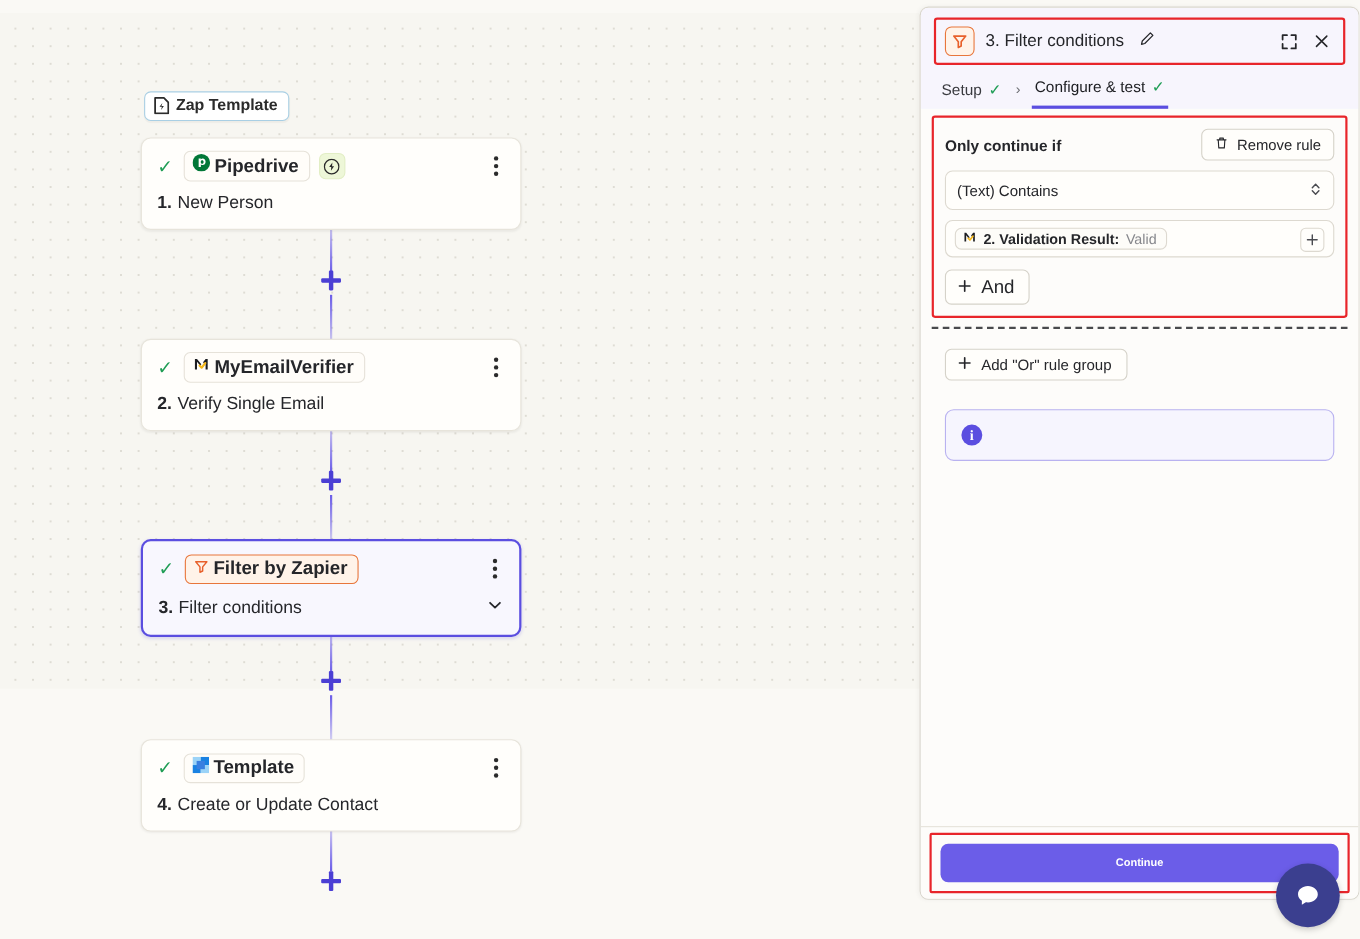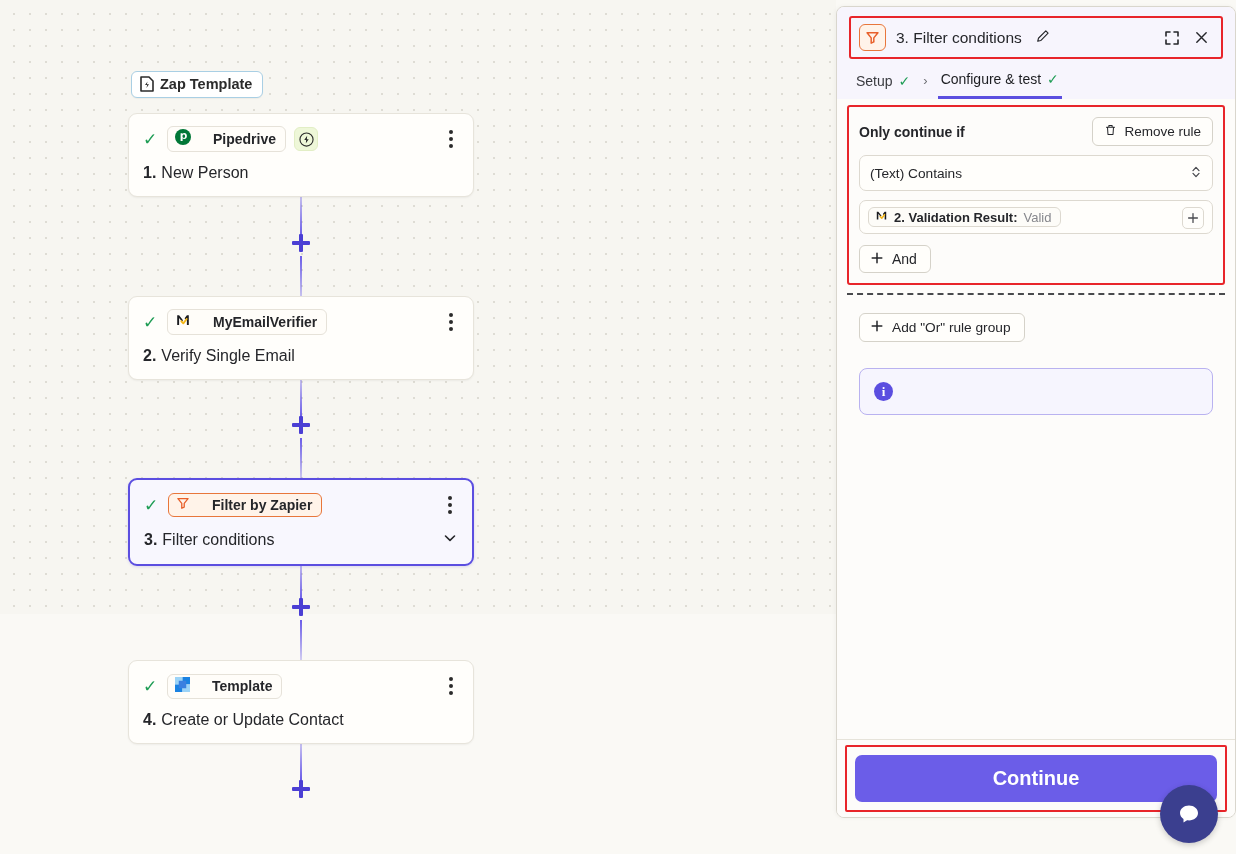--- a/index.html
+++ b/index.html
@@ -13,7 +13,7 @@
 
   
   .canvas {
-    position: absolute; left: 0; top: 0; width: 836px; height: 614px;
+    position: absolute; left: 0; top: 12px; width: 836px; height: 614px;
     background-color: #f7f6f1;
     background-image: radial-gradient(#dedcd4 1px, transparent 1.1px);
     background-size: 16px 16px;

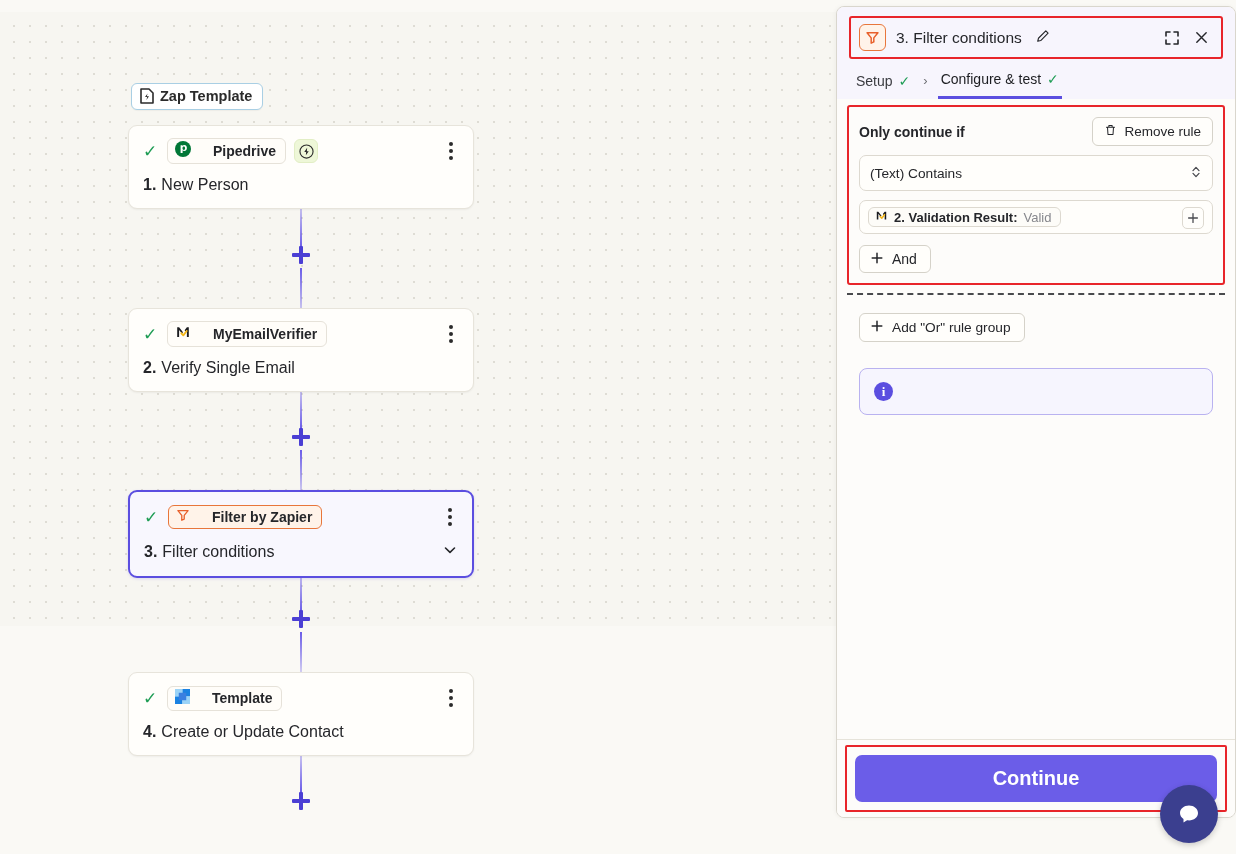--- a/index.html
+++ b/index.html
@@ -46,10 +46,10 @@
   .node-row1 { display: flex; align-items: center; gap: 8px; height: 26px; }
   .check { color: #1f9d55; font-size: 17px; line-height: 1; width:16px; }
   .app-chip {
-    display: inline-flex; align-items: center; gap: 22px;
+    display: inline-flex; align-items: center; gap: 4px;
     background: #fffdf9; border: 1px solid #e6e2d9;
     border-radius: 6px; padding: 2px 9px 3px 7px;
-    font-size: 14px; font-weight: bold; color: #25262a;
+    font-size: 17px; font-weight: bold; color: #25262a;
     white-space: nowrap;
   }
   .app-chip.filter-chip { background: #fff3e9; border-color: #e8763b; }

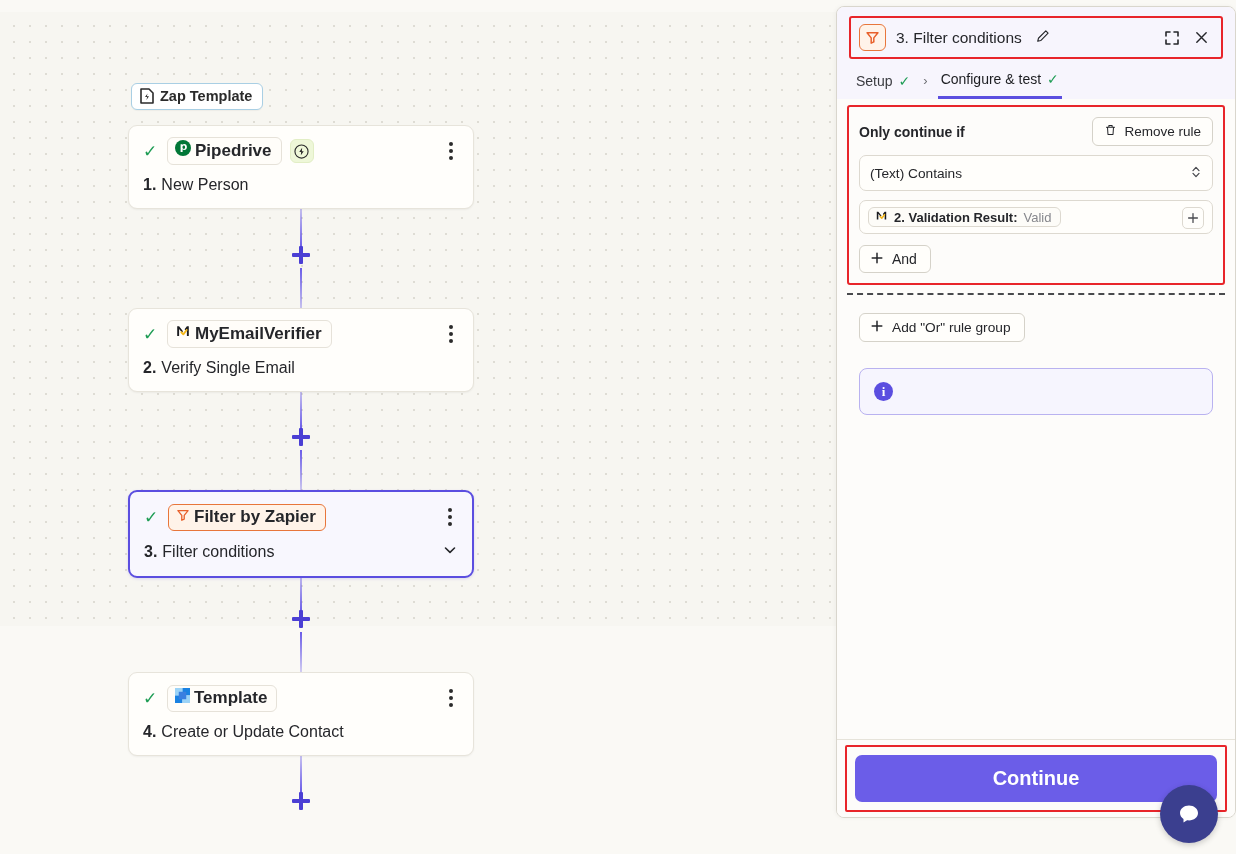--- a/index.html
+++ b/index.html
@@ -157,7 +157,7 @@
   .btn-and {
     margin-top: 11px; display:inline-flex; align-items:center; gap:9px;
     background:#fffefb; border:1px solid #d5d2c9; border-radius:6px;
-    padding: 5px 13px 5px 11px; font-size: 14px; color:#25262a; cursor:pointer;
+    padding: 5px 13px 5px 11px; font-size: 17px; color:#25262a; cursor:pointer;
   }
   .dash-sep {
     margin: 8px 10px 0 10px; border-top: 2px dashed #2a2b2f; opacity:.85;

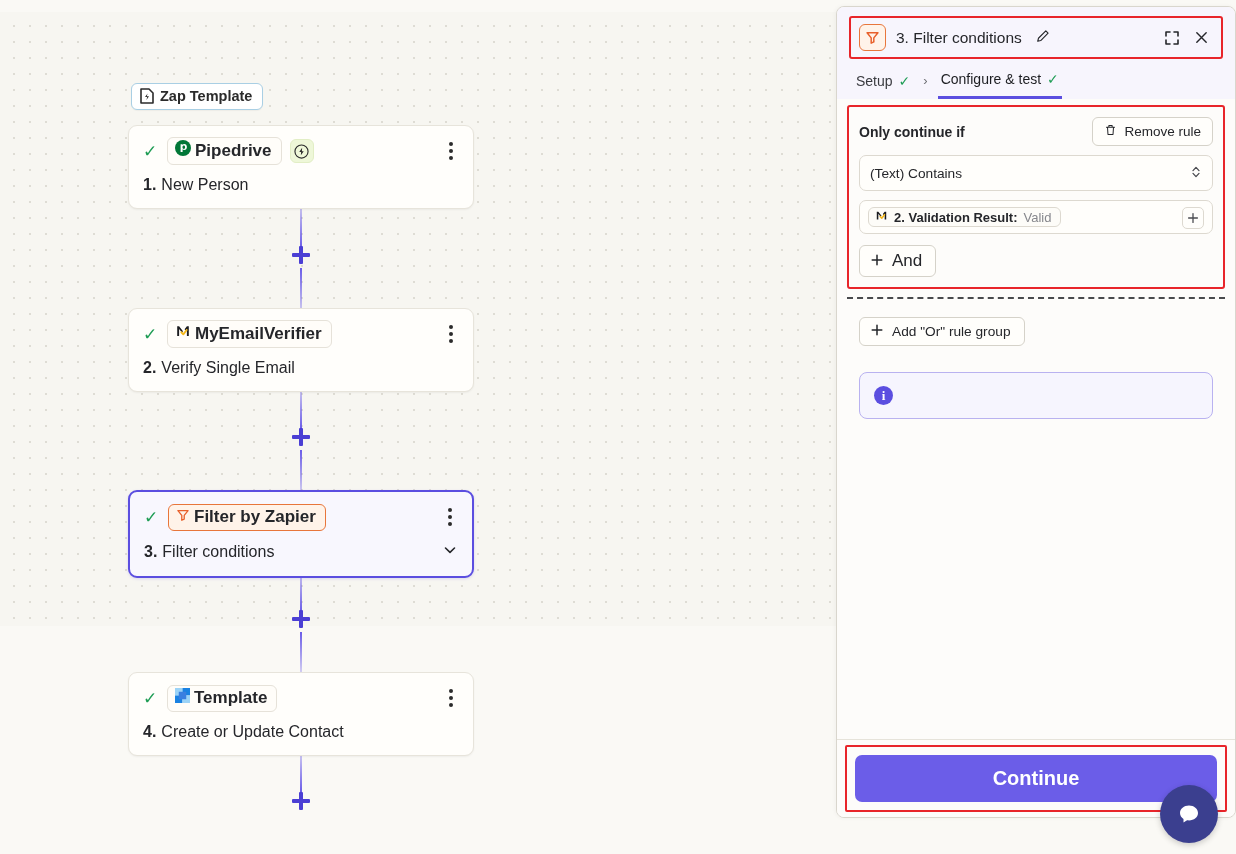--- a/index.html
+++ b/index.html
@@ -187,7 +187,7 @@
   .btn-continue {
     display:block; width:100%; background:#6b5de8; color:#fff;
     border:none; border-radius: 7px; padding: 12px 0;
-    font-size: 20px; font-weight: bold; cursor:pointer;
+    font-size: 10px; font-weight: bold; cursor:pointer;
     font-family:"Liberation Sans", sans-serif;
   }
 

